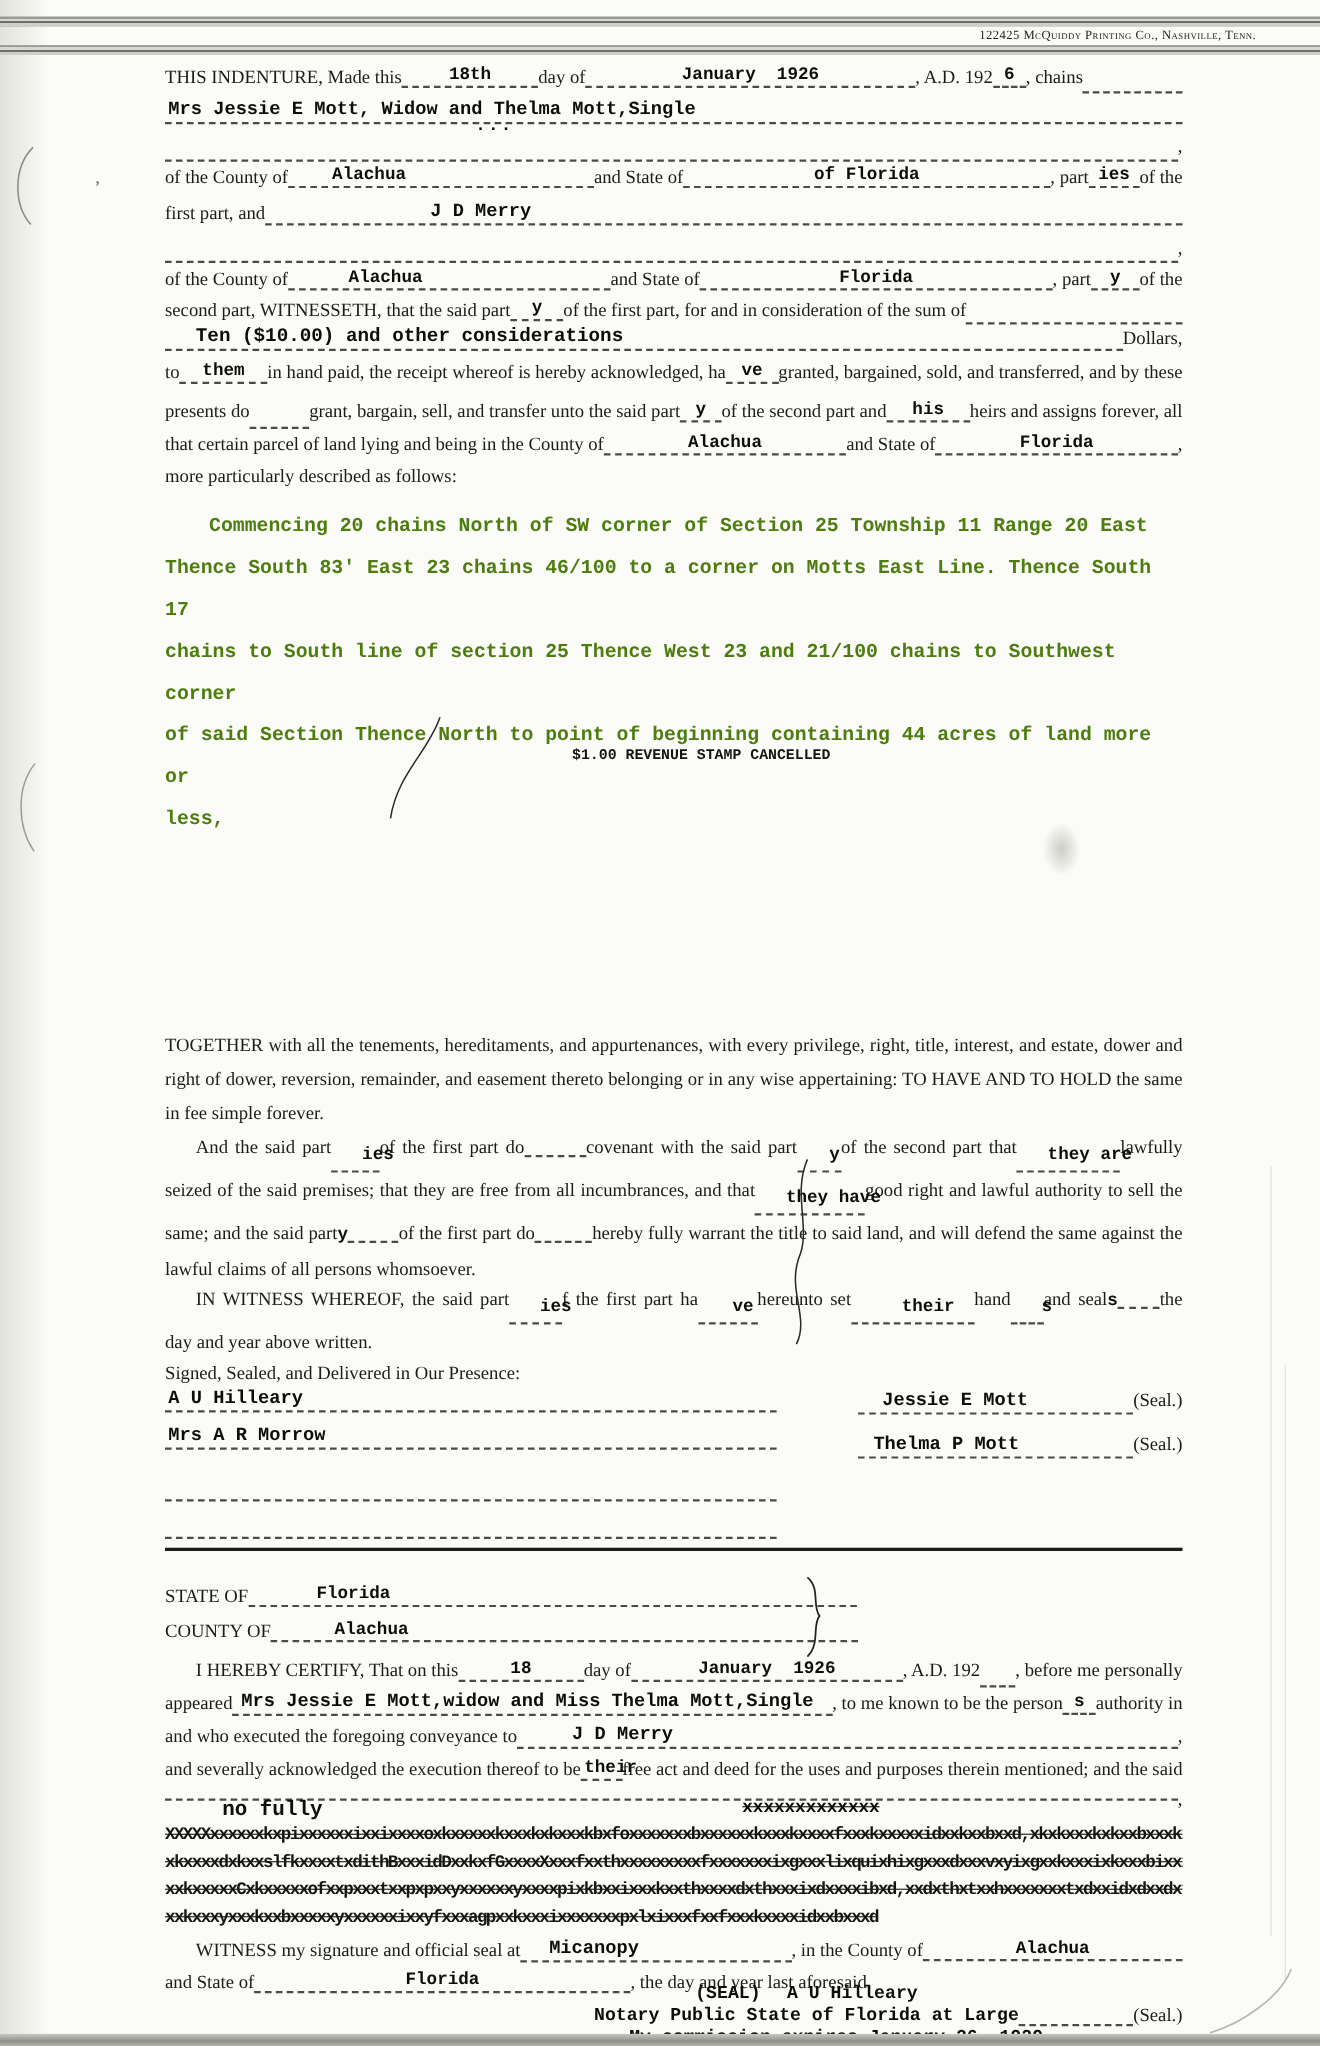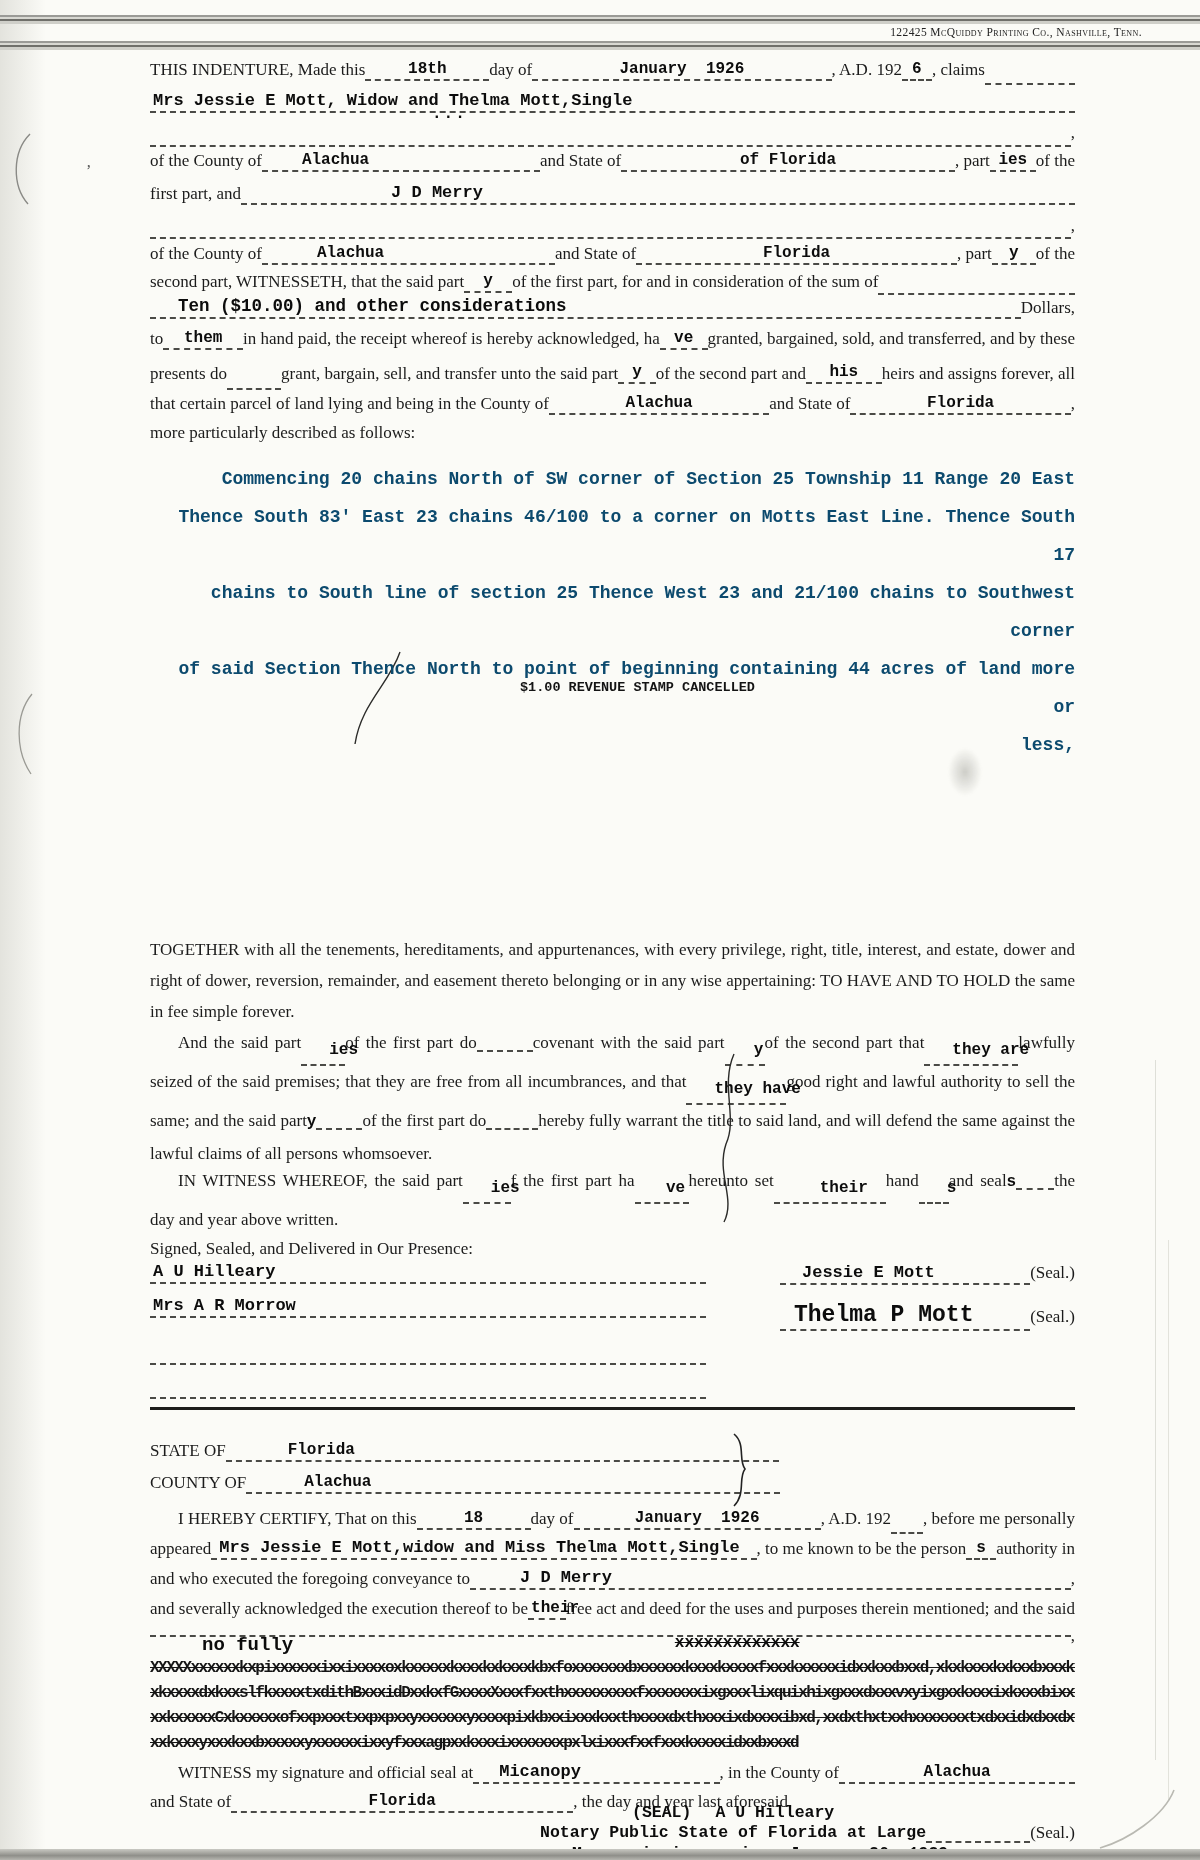--- a/index.html
+++ b/index.html
@@ -89,7 +89,7 @@
       <span class="fill grow"><span class="tw">January  1926</span></span>
       <span class="p">, A.D. 192</span>
       <span class="fill" style="width:22px"><span class="tw">6</span></span>
-      <span class="p">, claims</span>
+      <span class="p">, chains</span>
       <span class="fill g5 ef"></span>
     </div>
     <div class="ln" style="height:34px;position:relative">

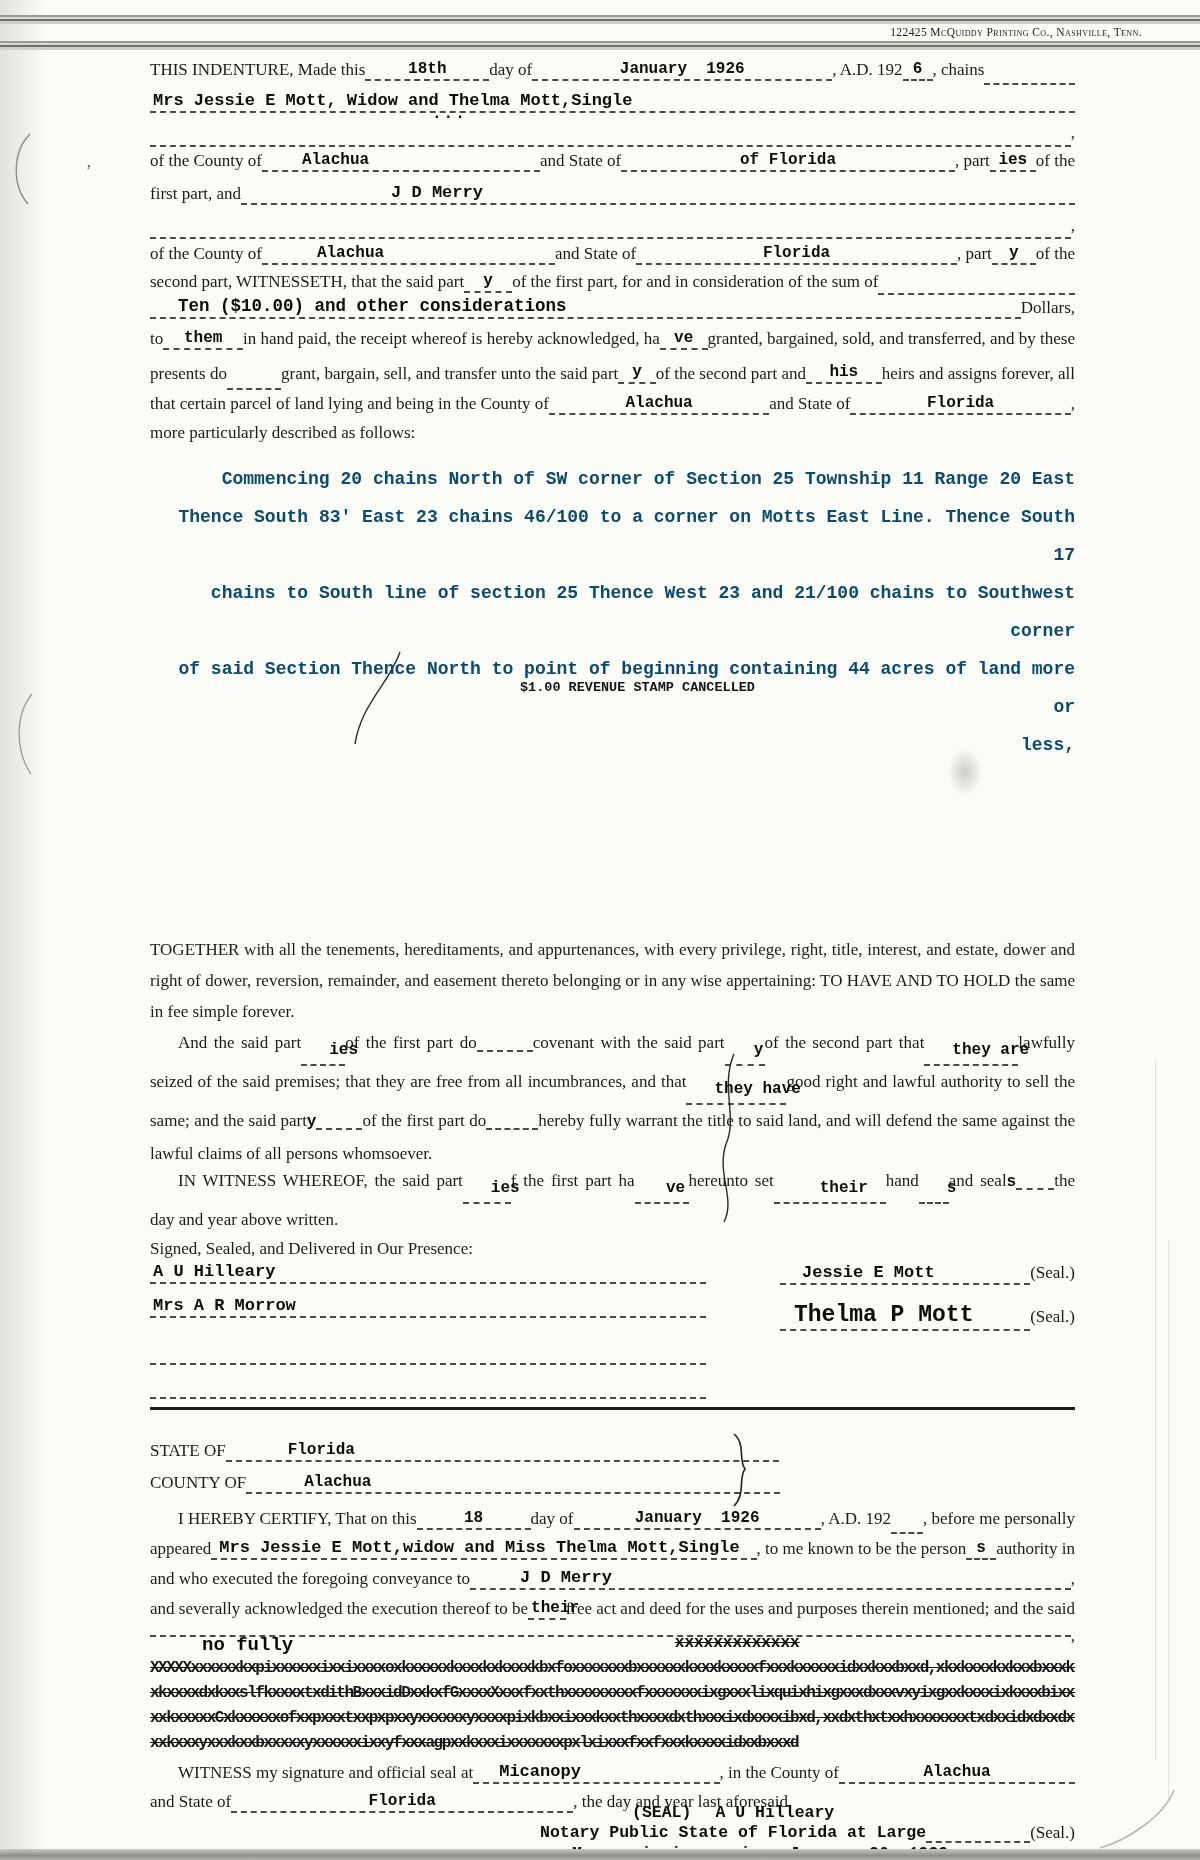--- a/index.html
+++ b/index.html
@@ -32,7 +32,7 @@
   .ifill{display:inline-block;border-bottom:2px dashed #4a4a46;vertical-align:-4px;text-align:center;}
   .ifill .tw{position:relative;top:2px;}
   .twblock{font-family:"Liberation Mono",monospace;font-weight:700;font-size:18px;line-height:38px;
-        white-space:pre-line;color:#0c4a6e;text-indent:40px;margin-top:12px;text-align:right;}
+        white-space:pre-line;color:#4d7c0f;text-indent:40px;margin-top:12px;}
   .stamp{position:absolute;left:520px;top:680px;font-family:"Liberation Mono",monospace;
         font-weight:700;font-size:13.5px;color:#141414;}
   .art{position:absolute;}

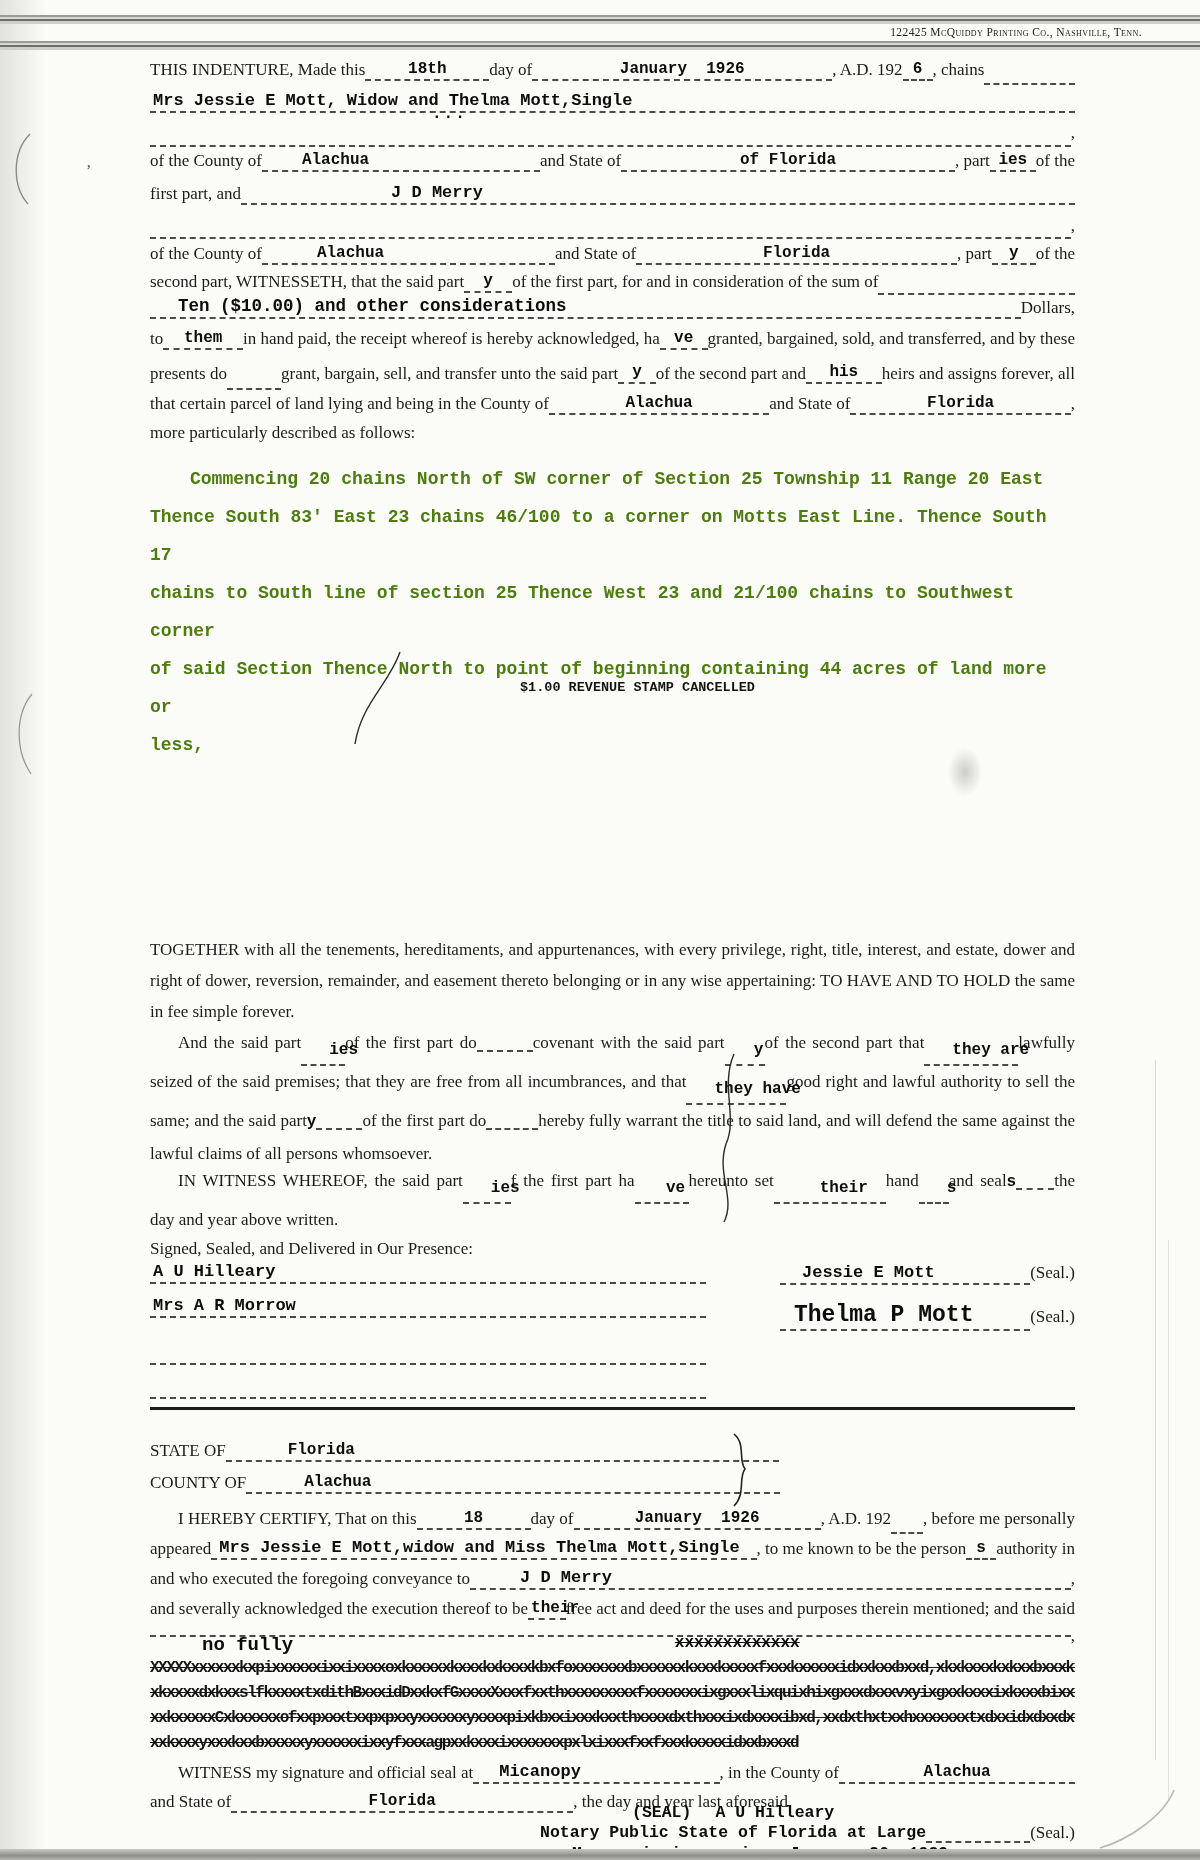--- a/index.html
+++ b/index.html
@@ -201,7 +201,7 @@
           <span class="p">(Seal.)</span>
           </div>
         <div class="sealline" style="height:48px">
-          <span class="fill grow tl" style="padding-left:14px"><span class="tw" style="font-size:23px">Thelma P Mott</span></span>
+          <span class="fill grow tl" style="padding-left:14px"><span class="tw" style="font-size:17px">Thelma P Mott</span></span>
           <span class="p">(Seal.)</span>
           </div>
       </div>

